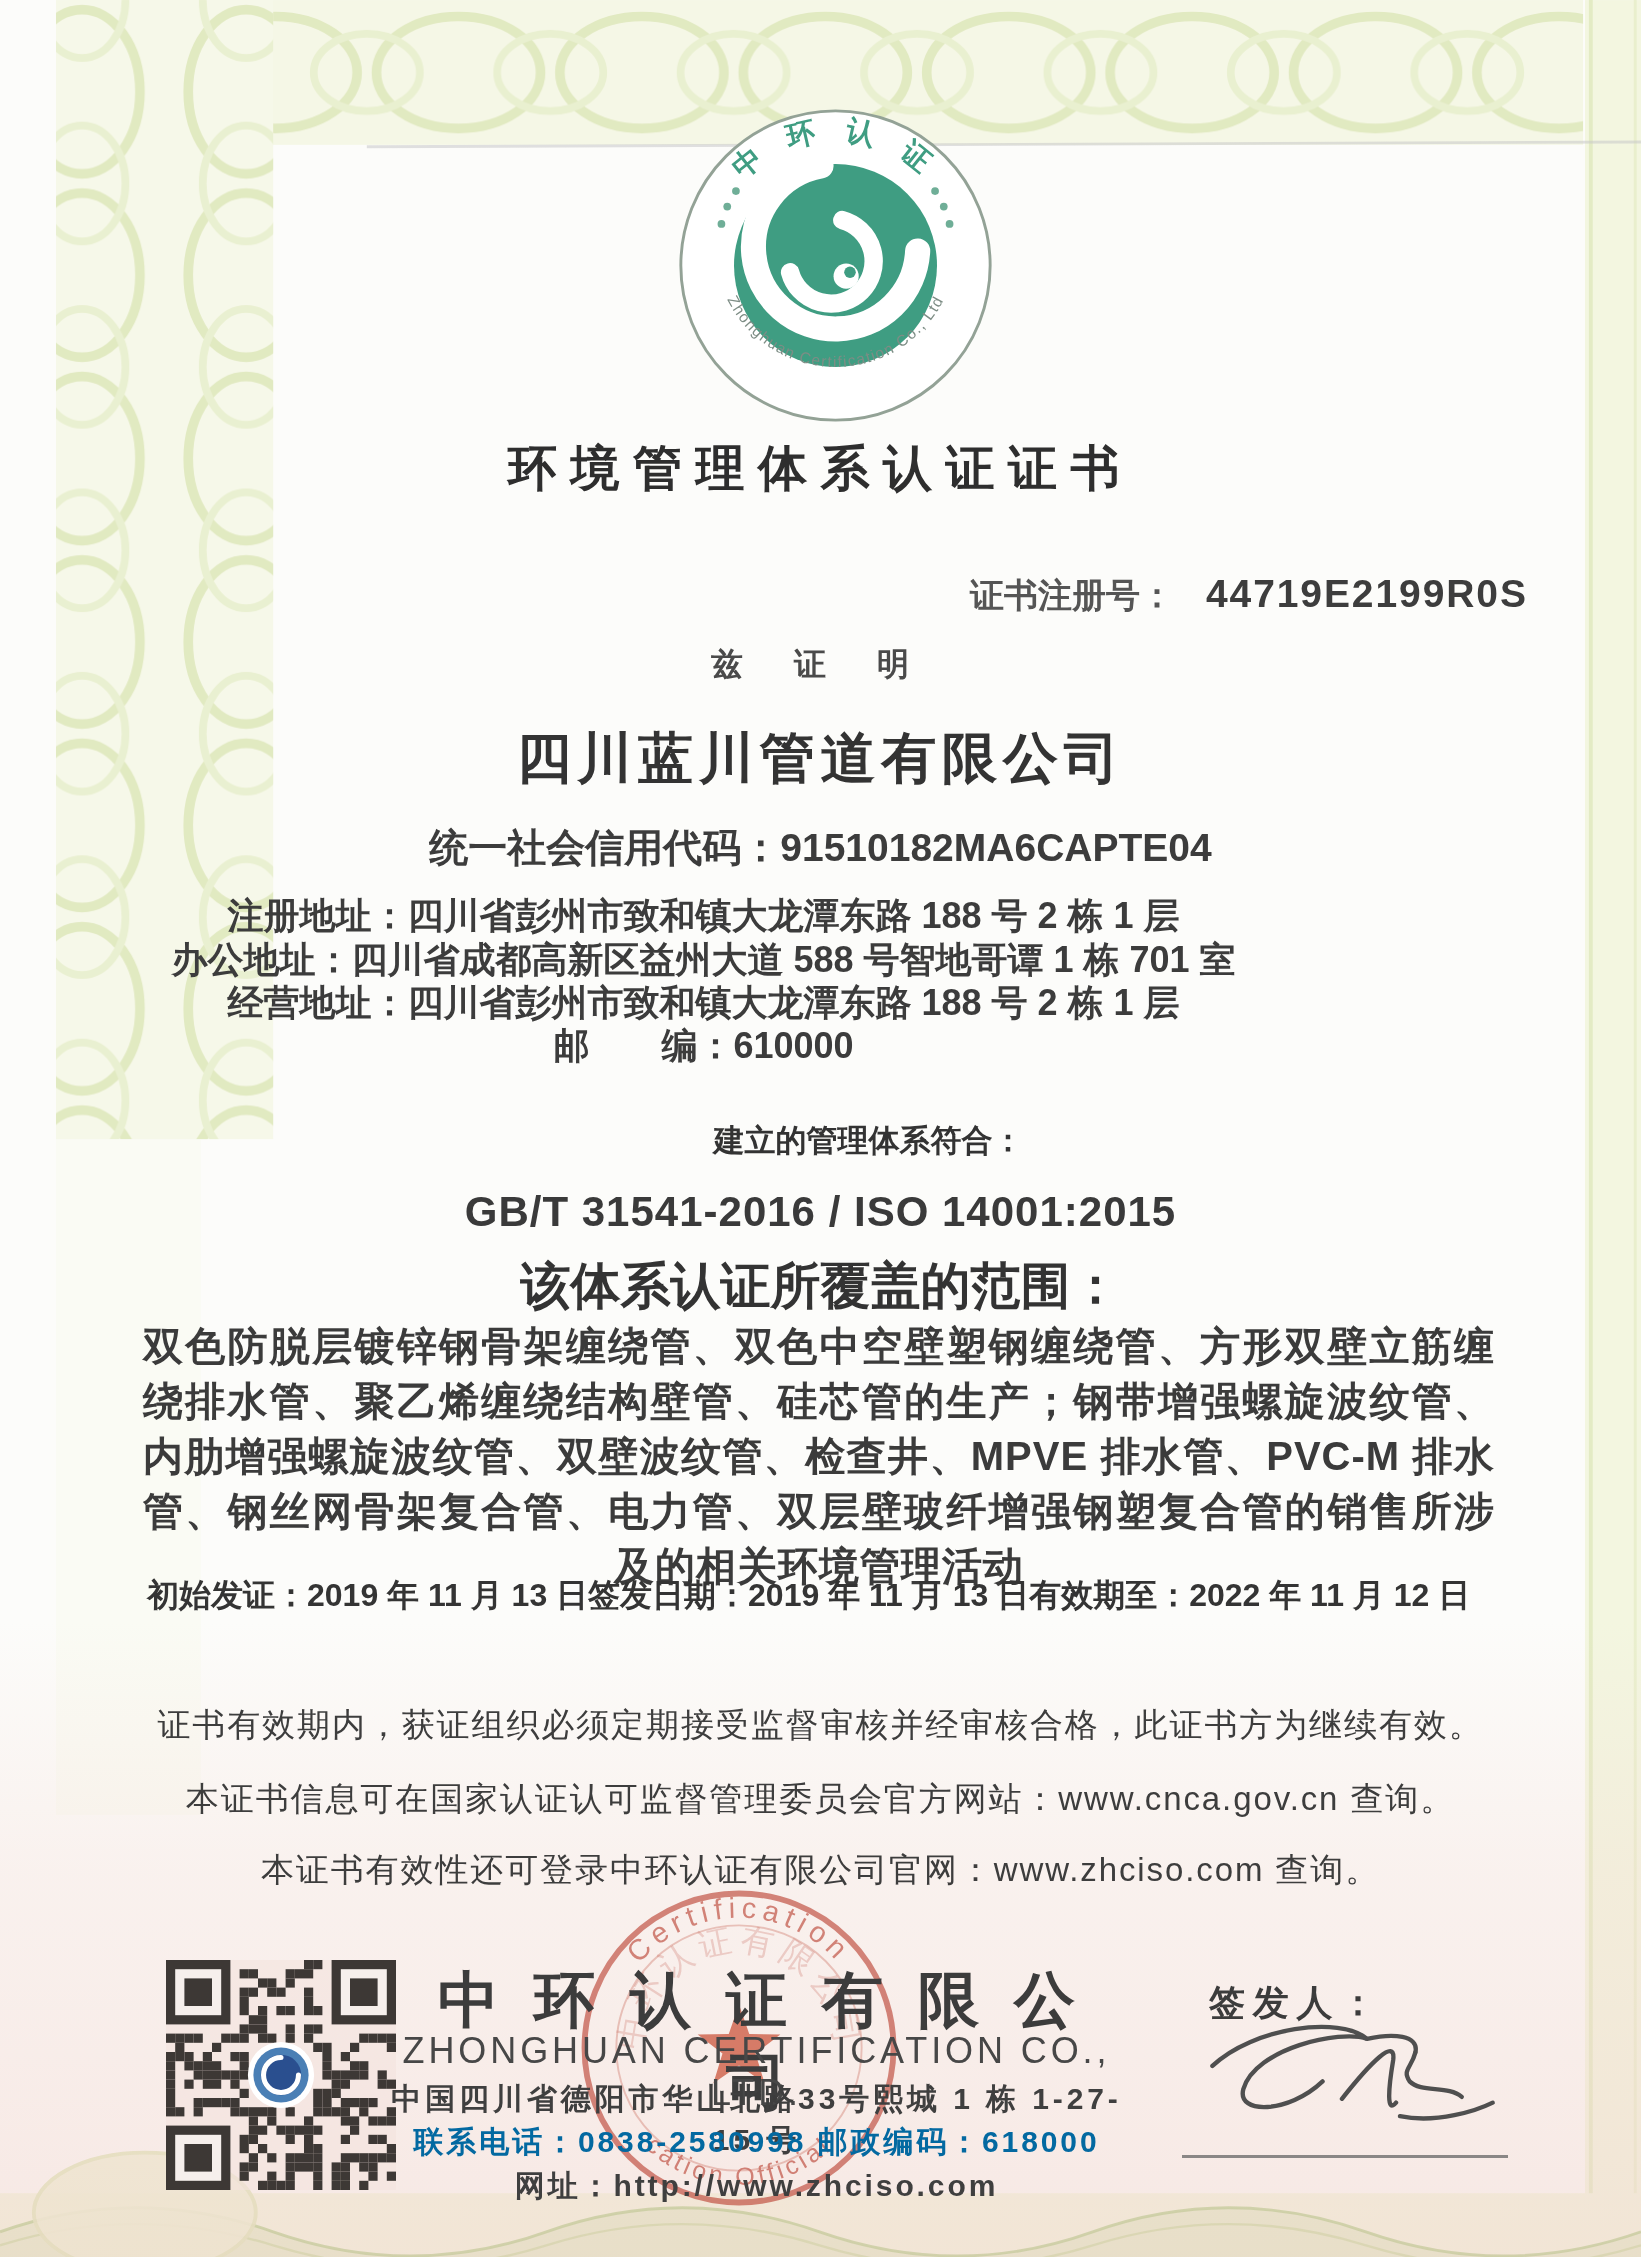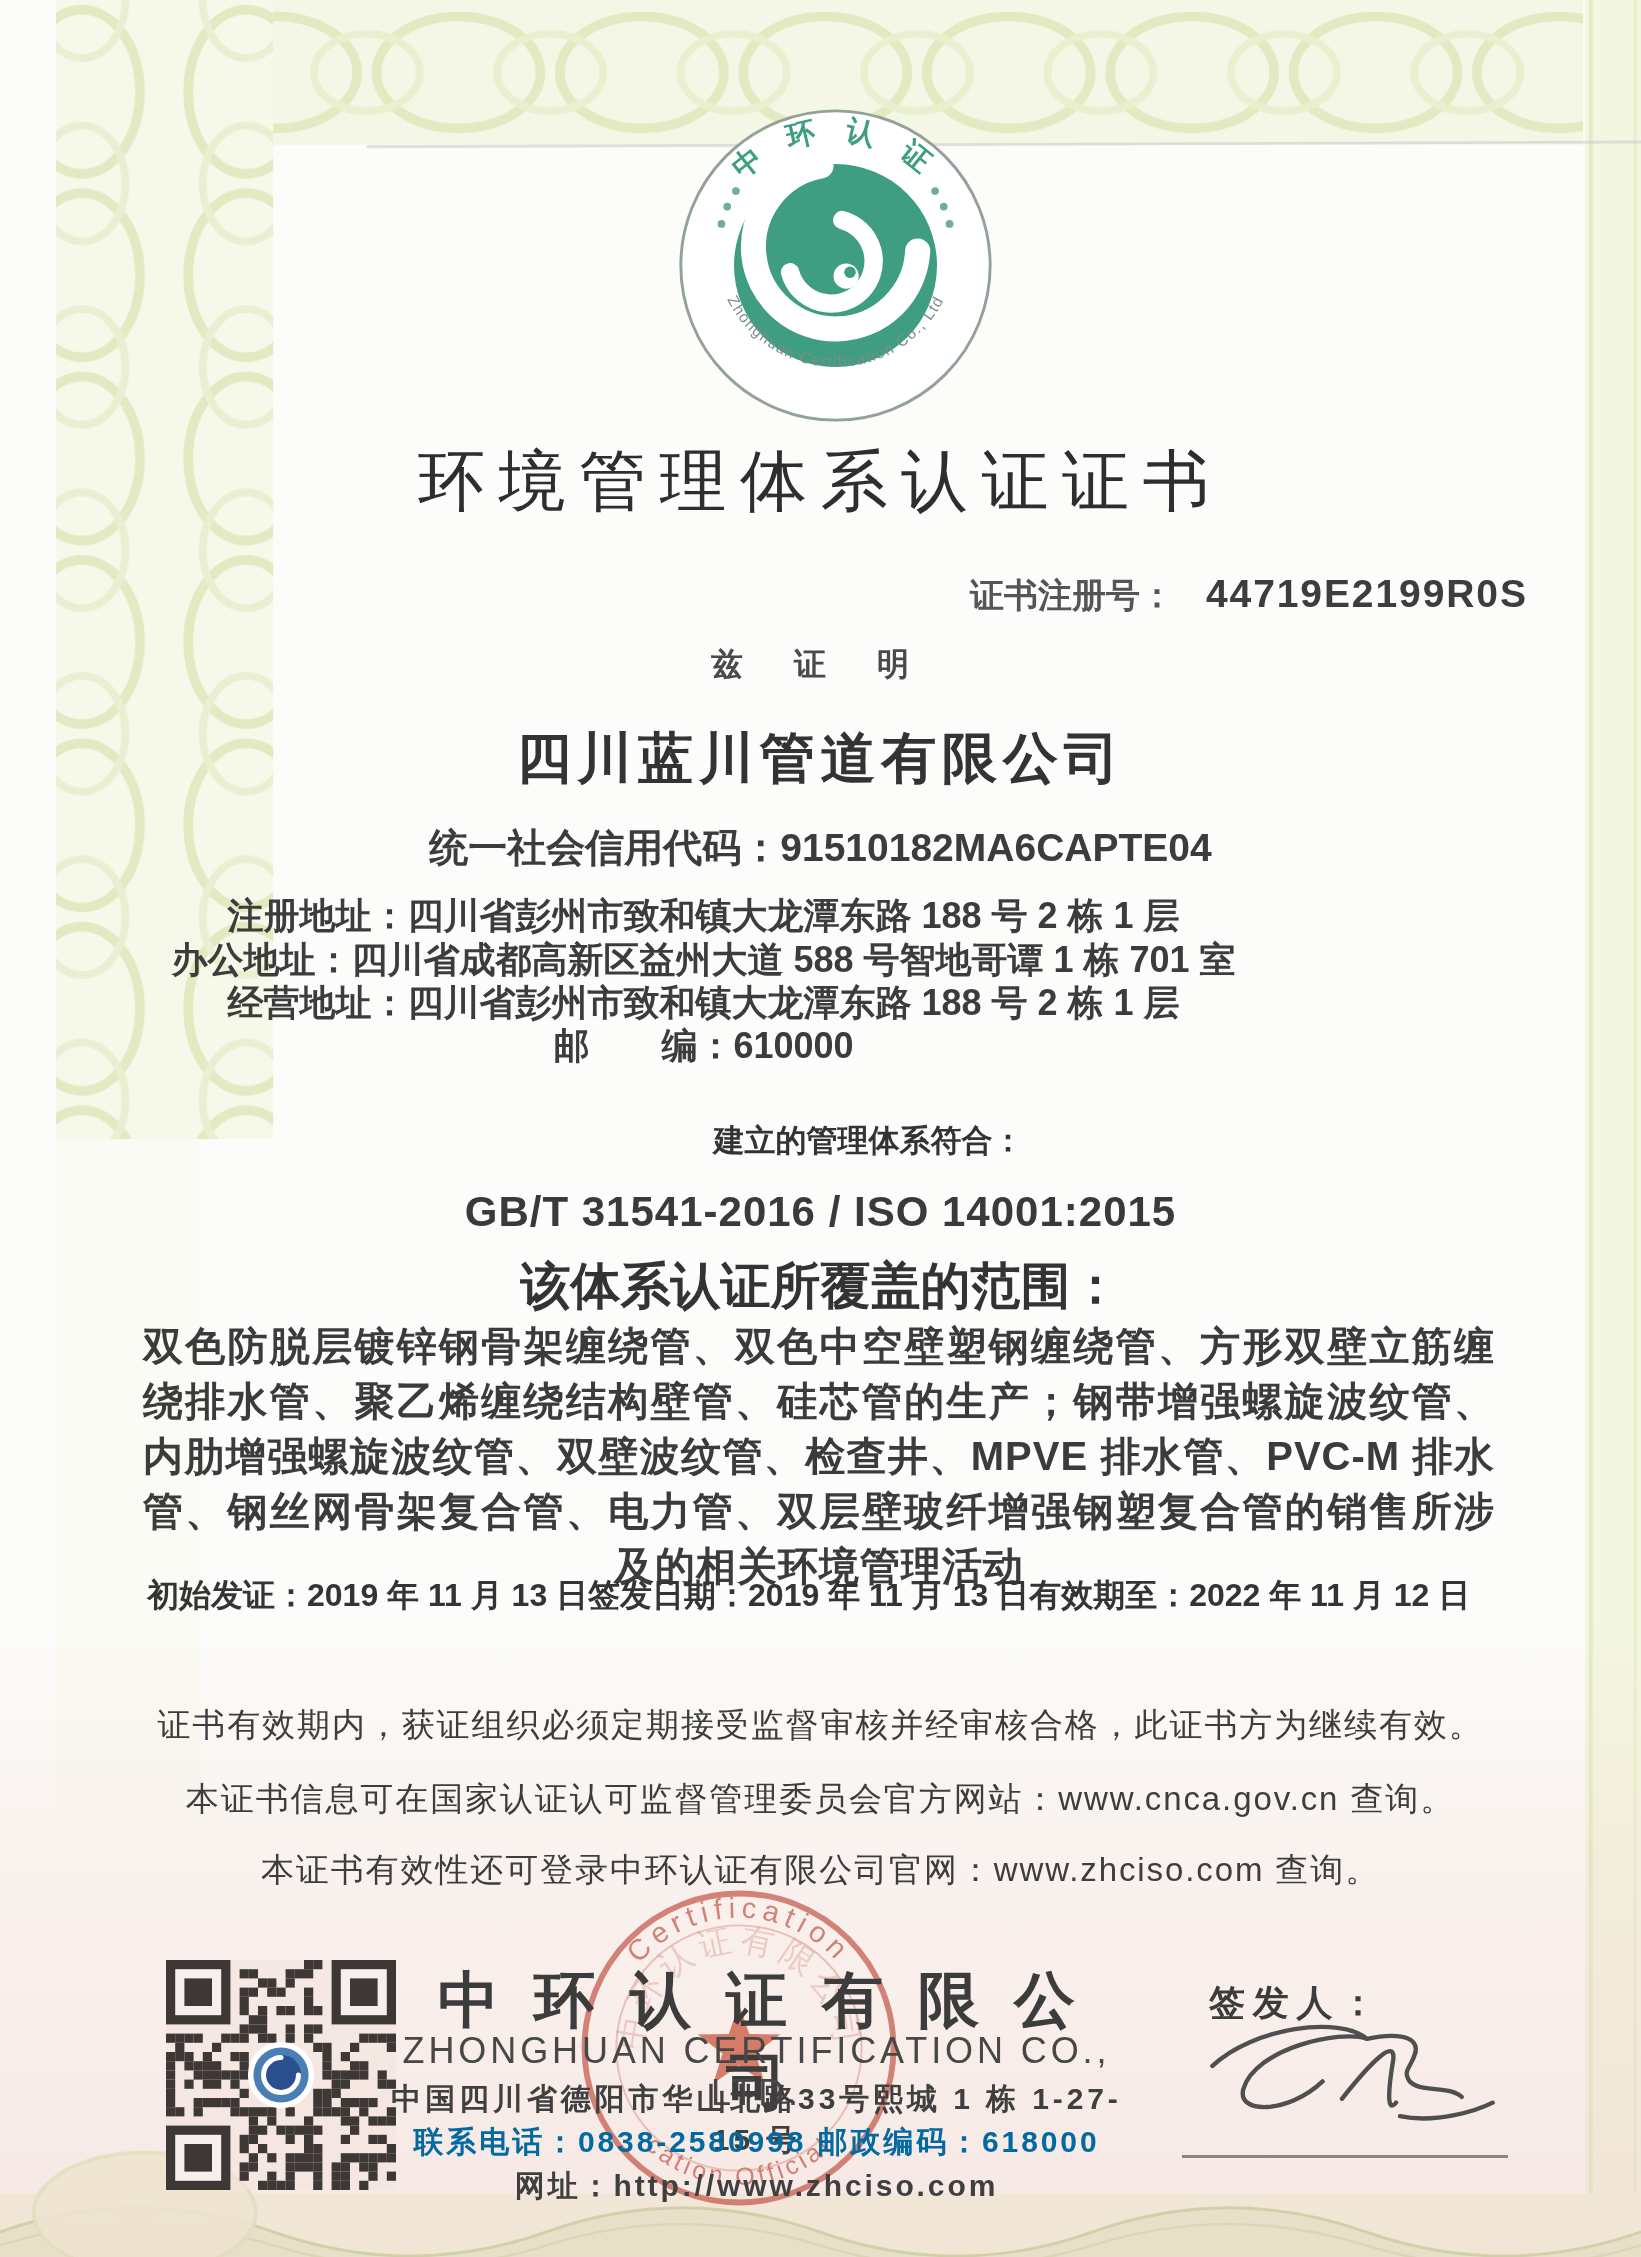--- a/index.html
+++ b/index.html
@@ -15,7 +15,7 @@
   .content{z-index:3;}
   .seal-wrap{z-index:2;}
   .ctr{width:1641px;left:0;text-align:center;}
-  .title{top:436px;font-size:67px;font-weight:normal;letter-spacing:13.5px;color:#2e2e2e;}
+  .title{top:436px;font-size:49px;font-weight:bold;letter-spacing:13.5px;color:#2e2e2e;}
   .regline{top:572px;left:970px;display:flex;gap:32px;align-items:baseline;}
   .regline .lbl{font-size:34px;color:#555;font-weight:600;}
   .regline .val{font-size:39px;color:#3d3d3d;font-weight:600;letter-spacing:1.9px;}

